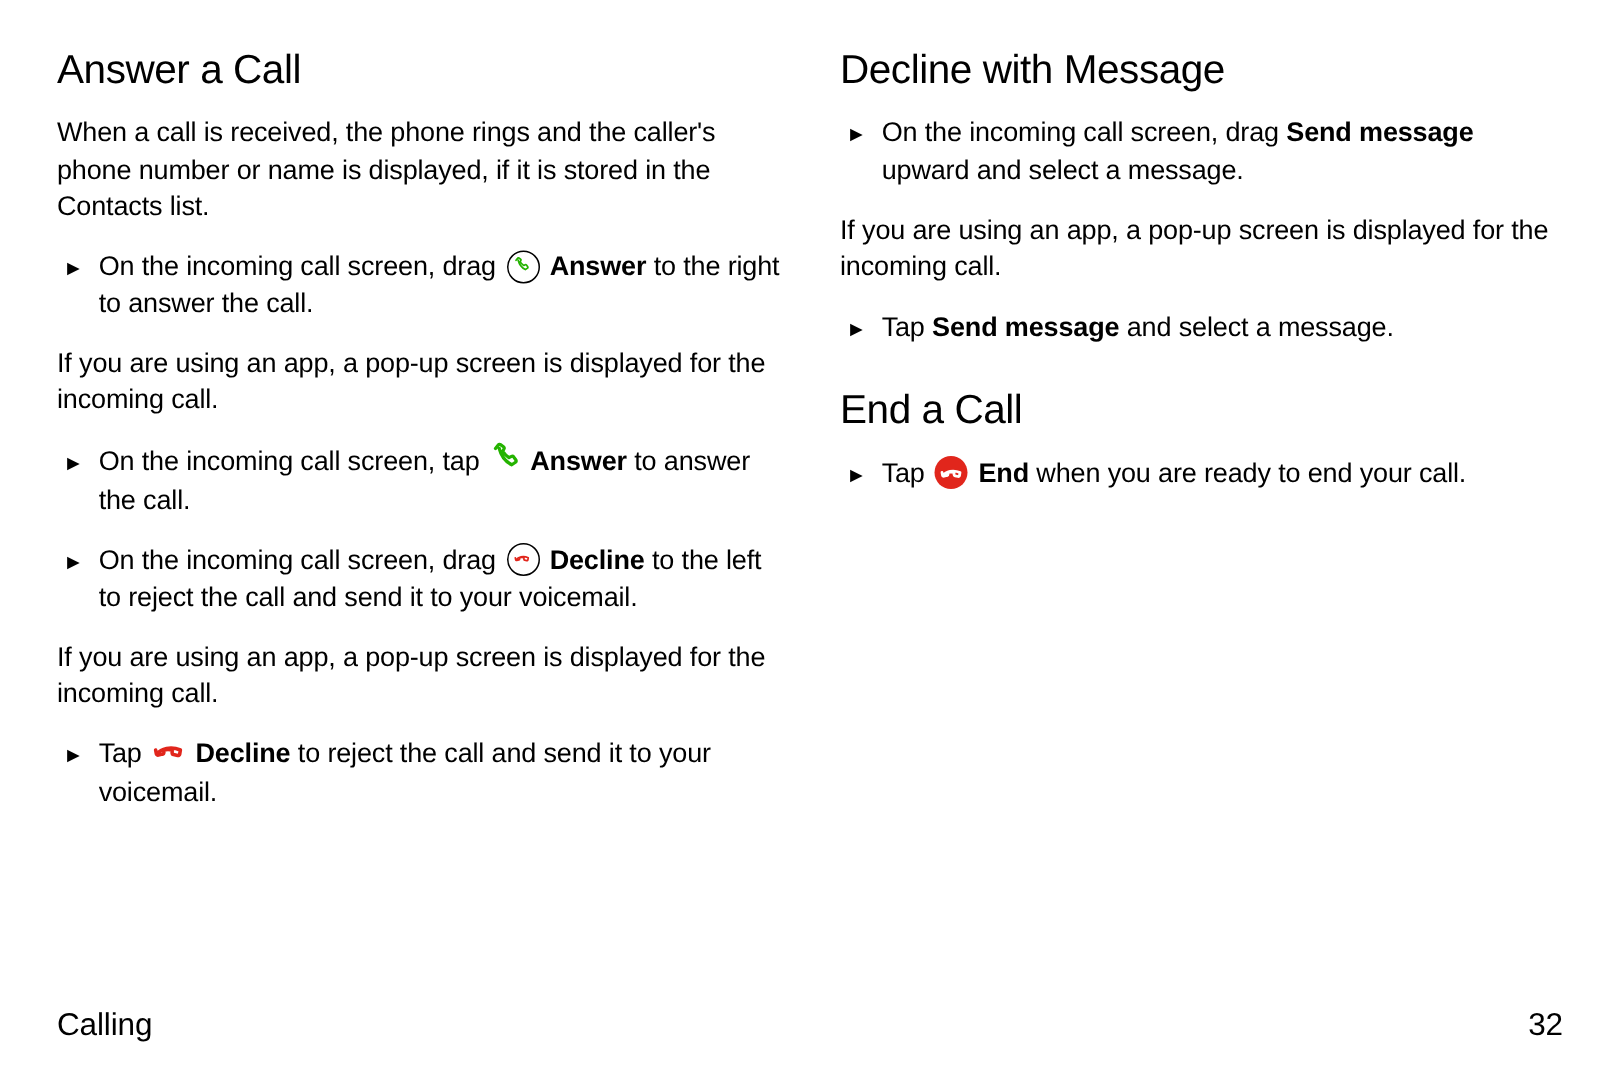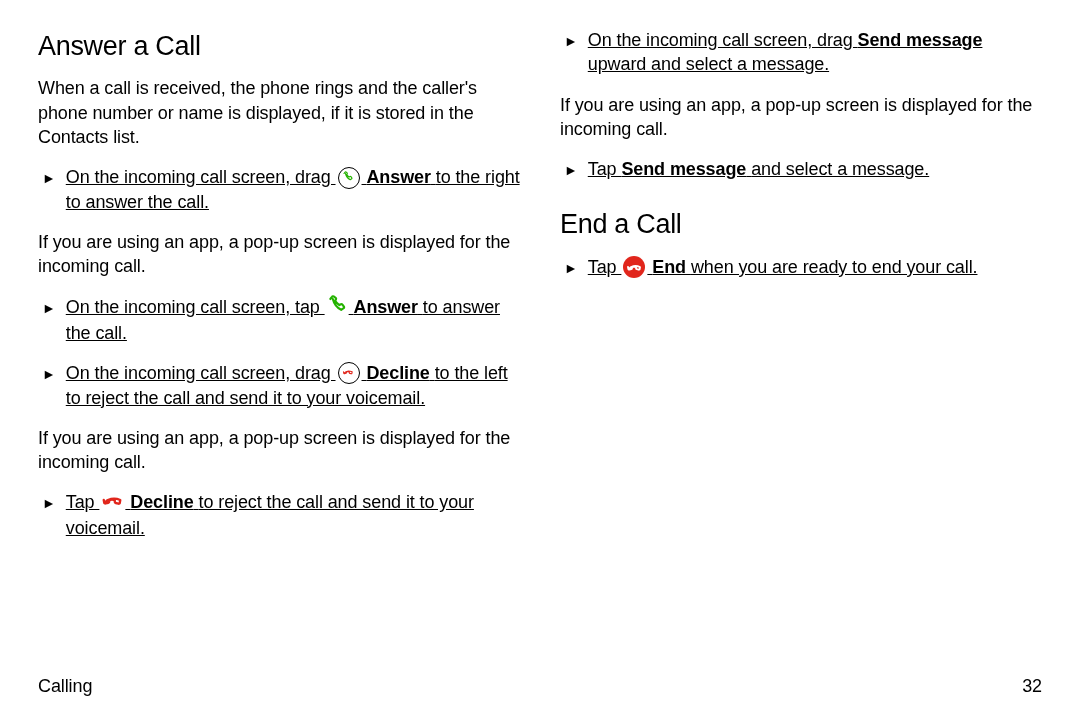--- a/index.html
+++ b/index.html
@@ -168,6 +168,7 @@
 
   <div class="col">
 
+    <h2>Decline with Message</h2>
 
     <div class="step">
       <span class="arrow">►</span>

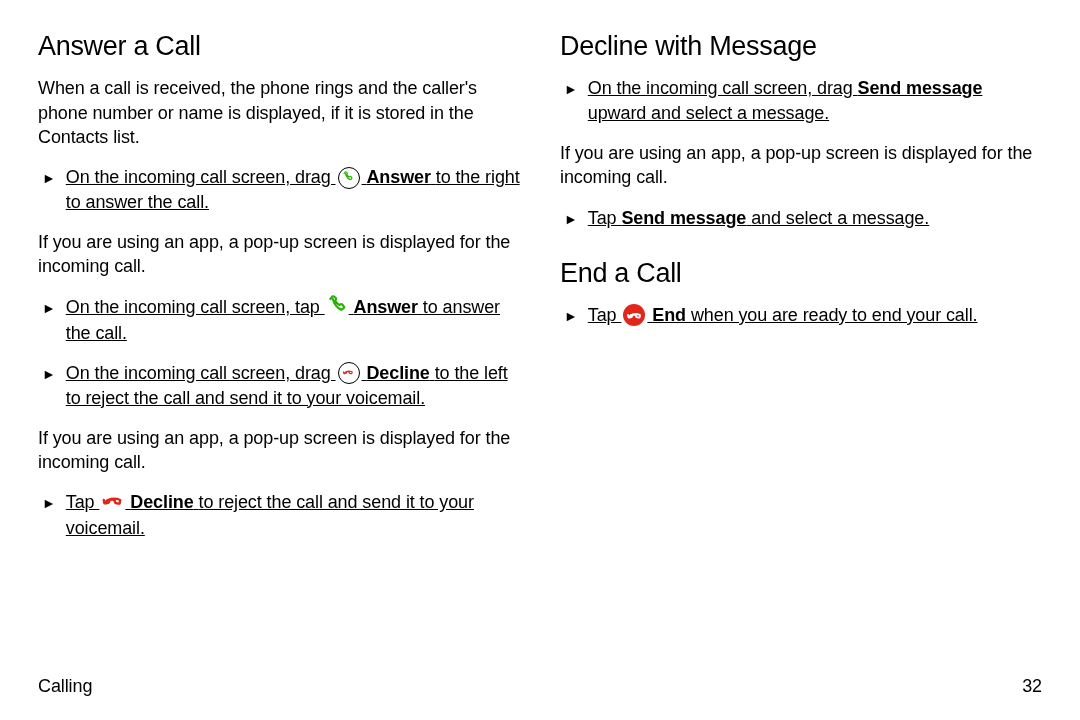--- a/index.html
+++ b/index.html
@@ -44,7 +44,7 @@
       line-height: 24px;
       padding-top: 1px;
     }
-    .step .txt { flex: 1; text-decoration: underline; }
+    .step .txt { flex: 1; }
     strong { font-weight: 700; }
 
     .ic {

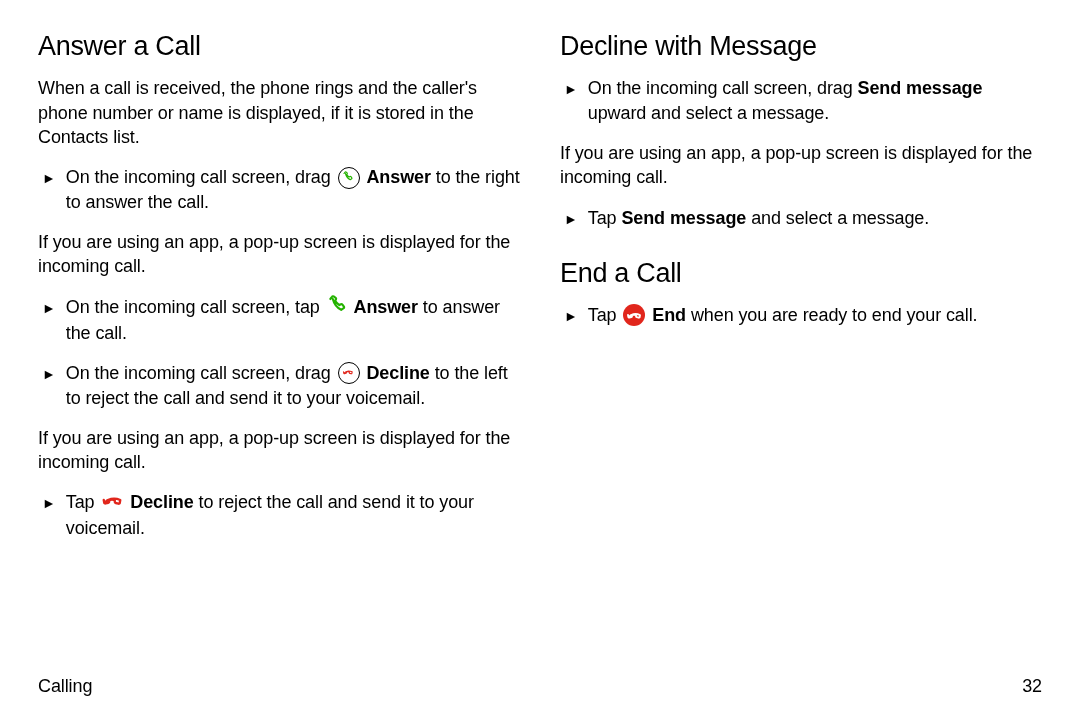--- a/index.html
+++ b/index.html
@@ -89,7 +89,7 @@
       bottom: 22px;
       display: flex;
       justify-content: space-between;
-      font-size: 18px;
+      font-size: 21px;
     }
   </style>
 </head>

